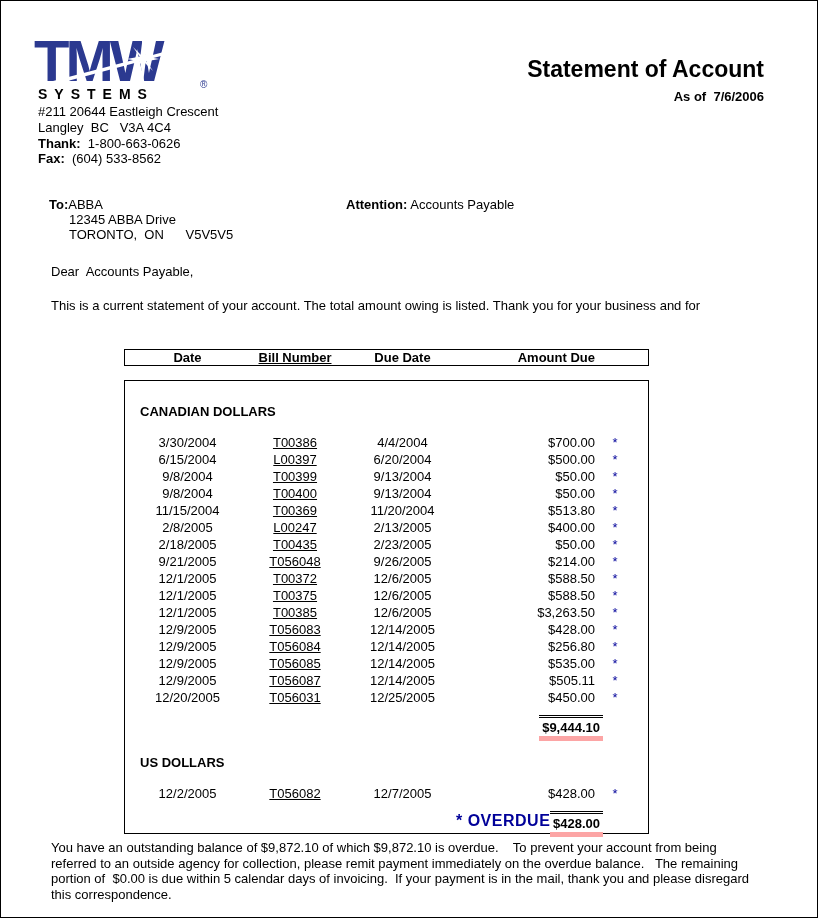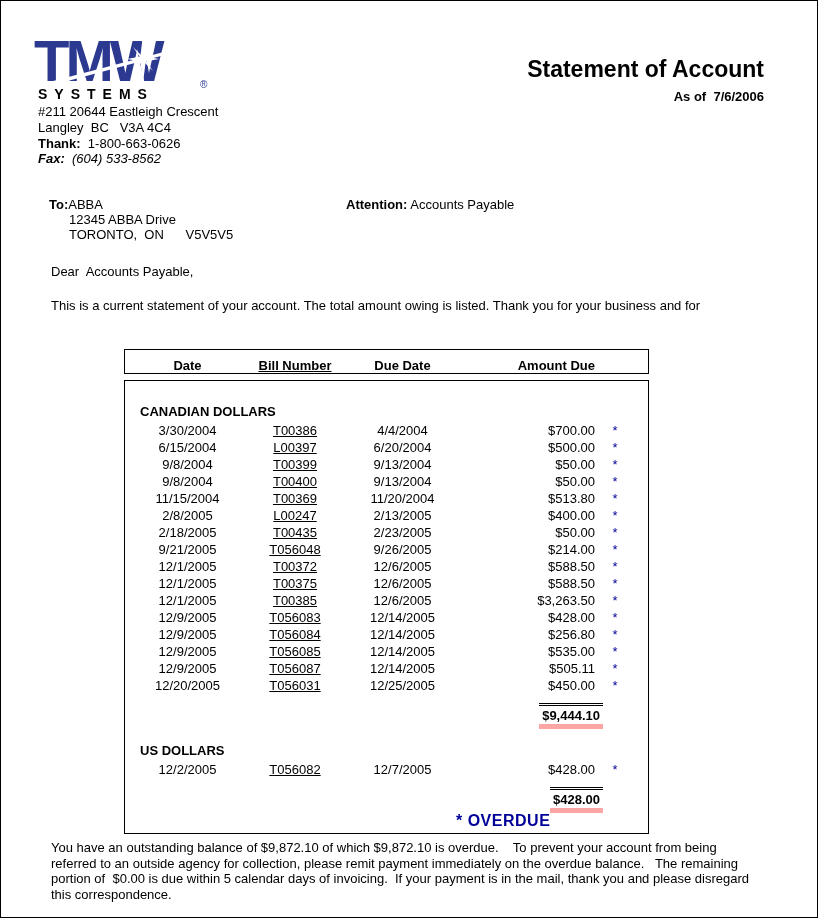--- a/index.html
+++ b/index.html
@@ -24,7 +24,7 @@
   .addr1 { left:37px; top:103px; }
   .addr2 { left:37px; top:119px; }
   .phone-line { left:37px; top:135px; }
-  .fax-line  { left:37px; top:150px;font-style:italic; }
+  .fax-line  { left:37px; top:150px; }
 
   .title { right:53px; top:55px; font-size:23px; font-weight:bold; }
   .asof  { right:53px; top:88px; font-size:13px; font-weight:bold; }

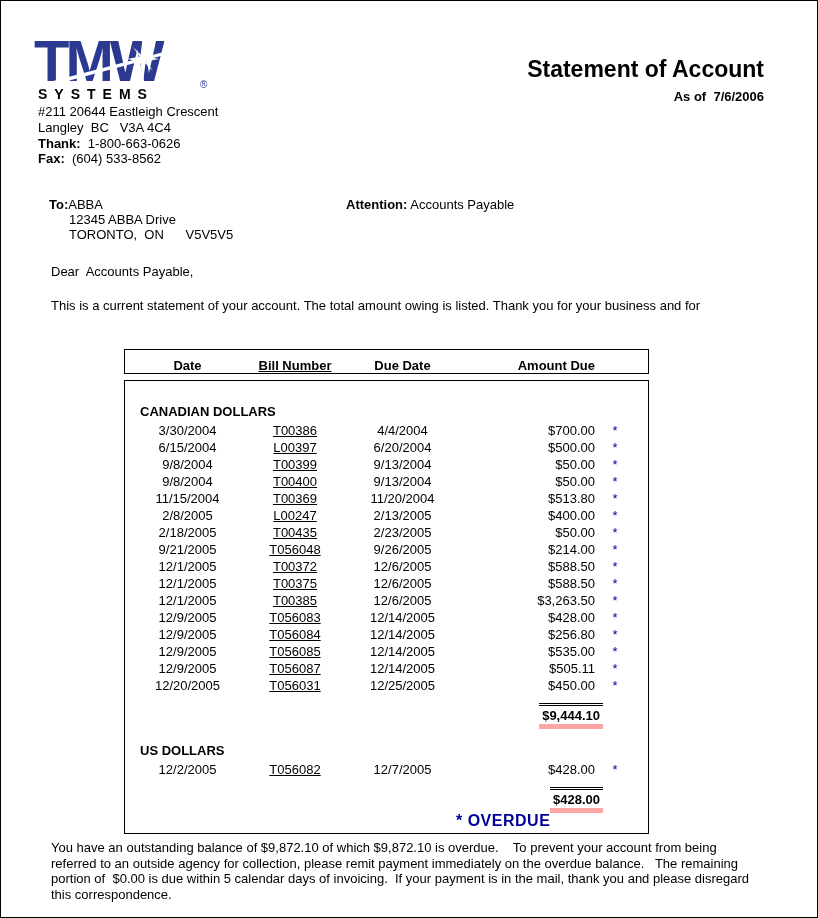--- a/index.html
+++ b/index.html
@@ -39,7 +39,7 @@
 
   
   .thead {
-    left:123px; top:348px; width:525px; height:25px;
+    left:123px; top:348px; width:525px; height:17px;
     border:1px solid #000; display:flex; align-items:flex-end;
     font-weight:bold; font-size:13px;
   }

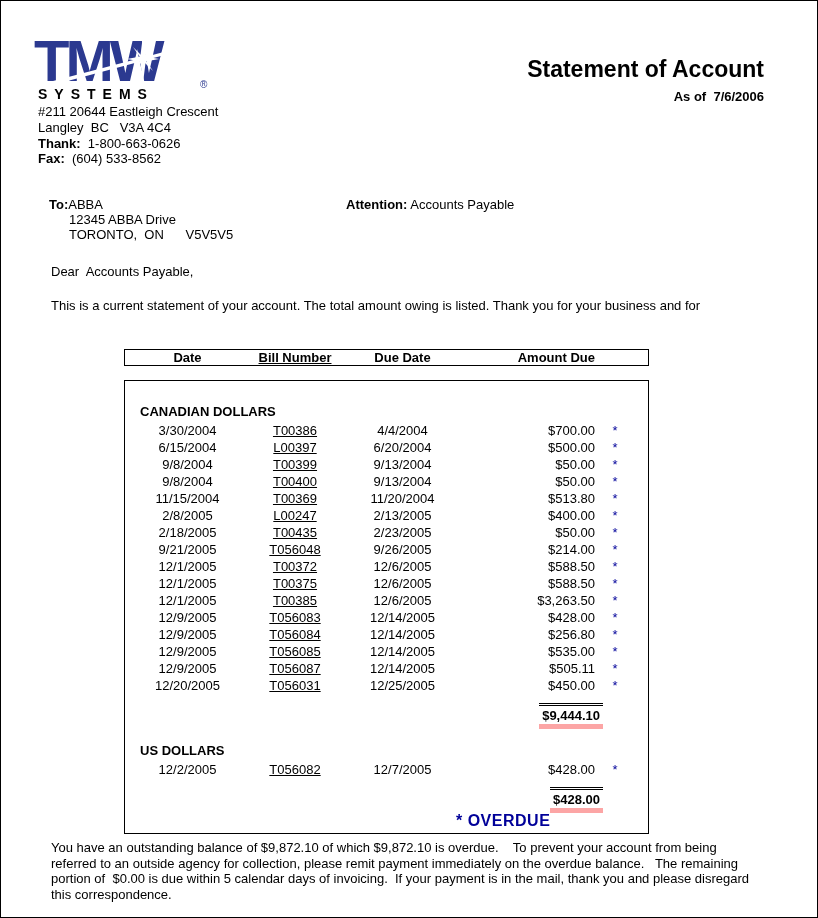--- a/index.html
+++ b/index.html
@@ -54,7 +54,7 @@
   .c-amt  { width:130px; text-align:right; }
   .c-star { width:40px;  text-align:center; color:var(--overdue-blue); }
   .section-label { font-weight:bold; padding-left:15px; height:17px; margin-top:2px; }
-  .section-label + .trow { margin-top:1px;align-items:center; }
+  .section-label + .trow { margin-top:13px;align-items:center; }
   .total-row { display:flex; justify-content:flex-end; padding-right:45px; margin-top:9px; }
   .total-box {
     border-top:3px double #000; border-bottom:5px solid #fca5a5;

